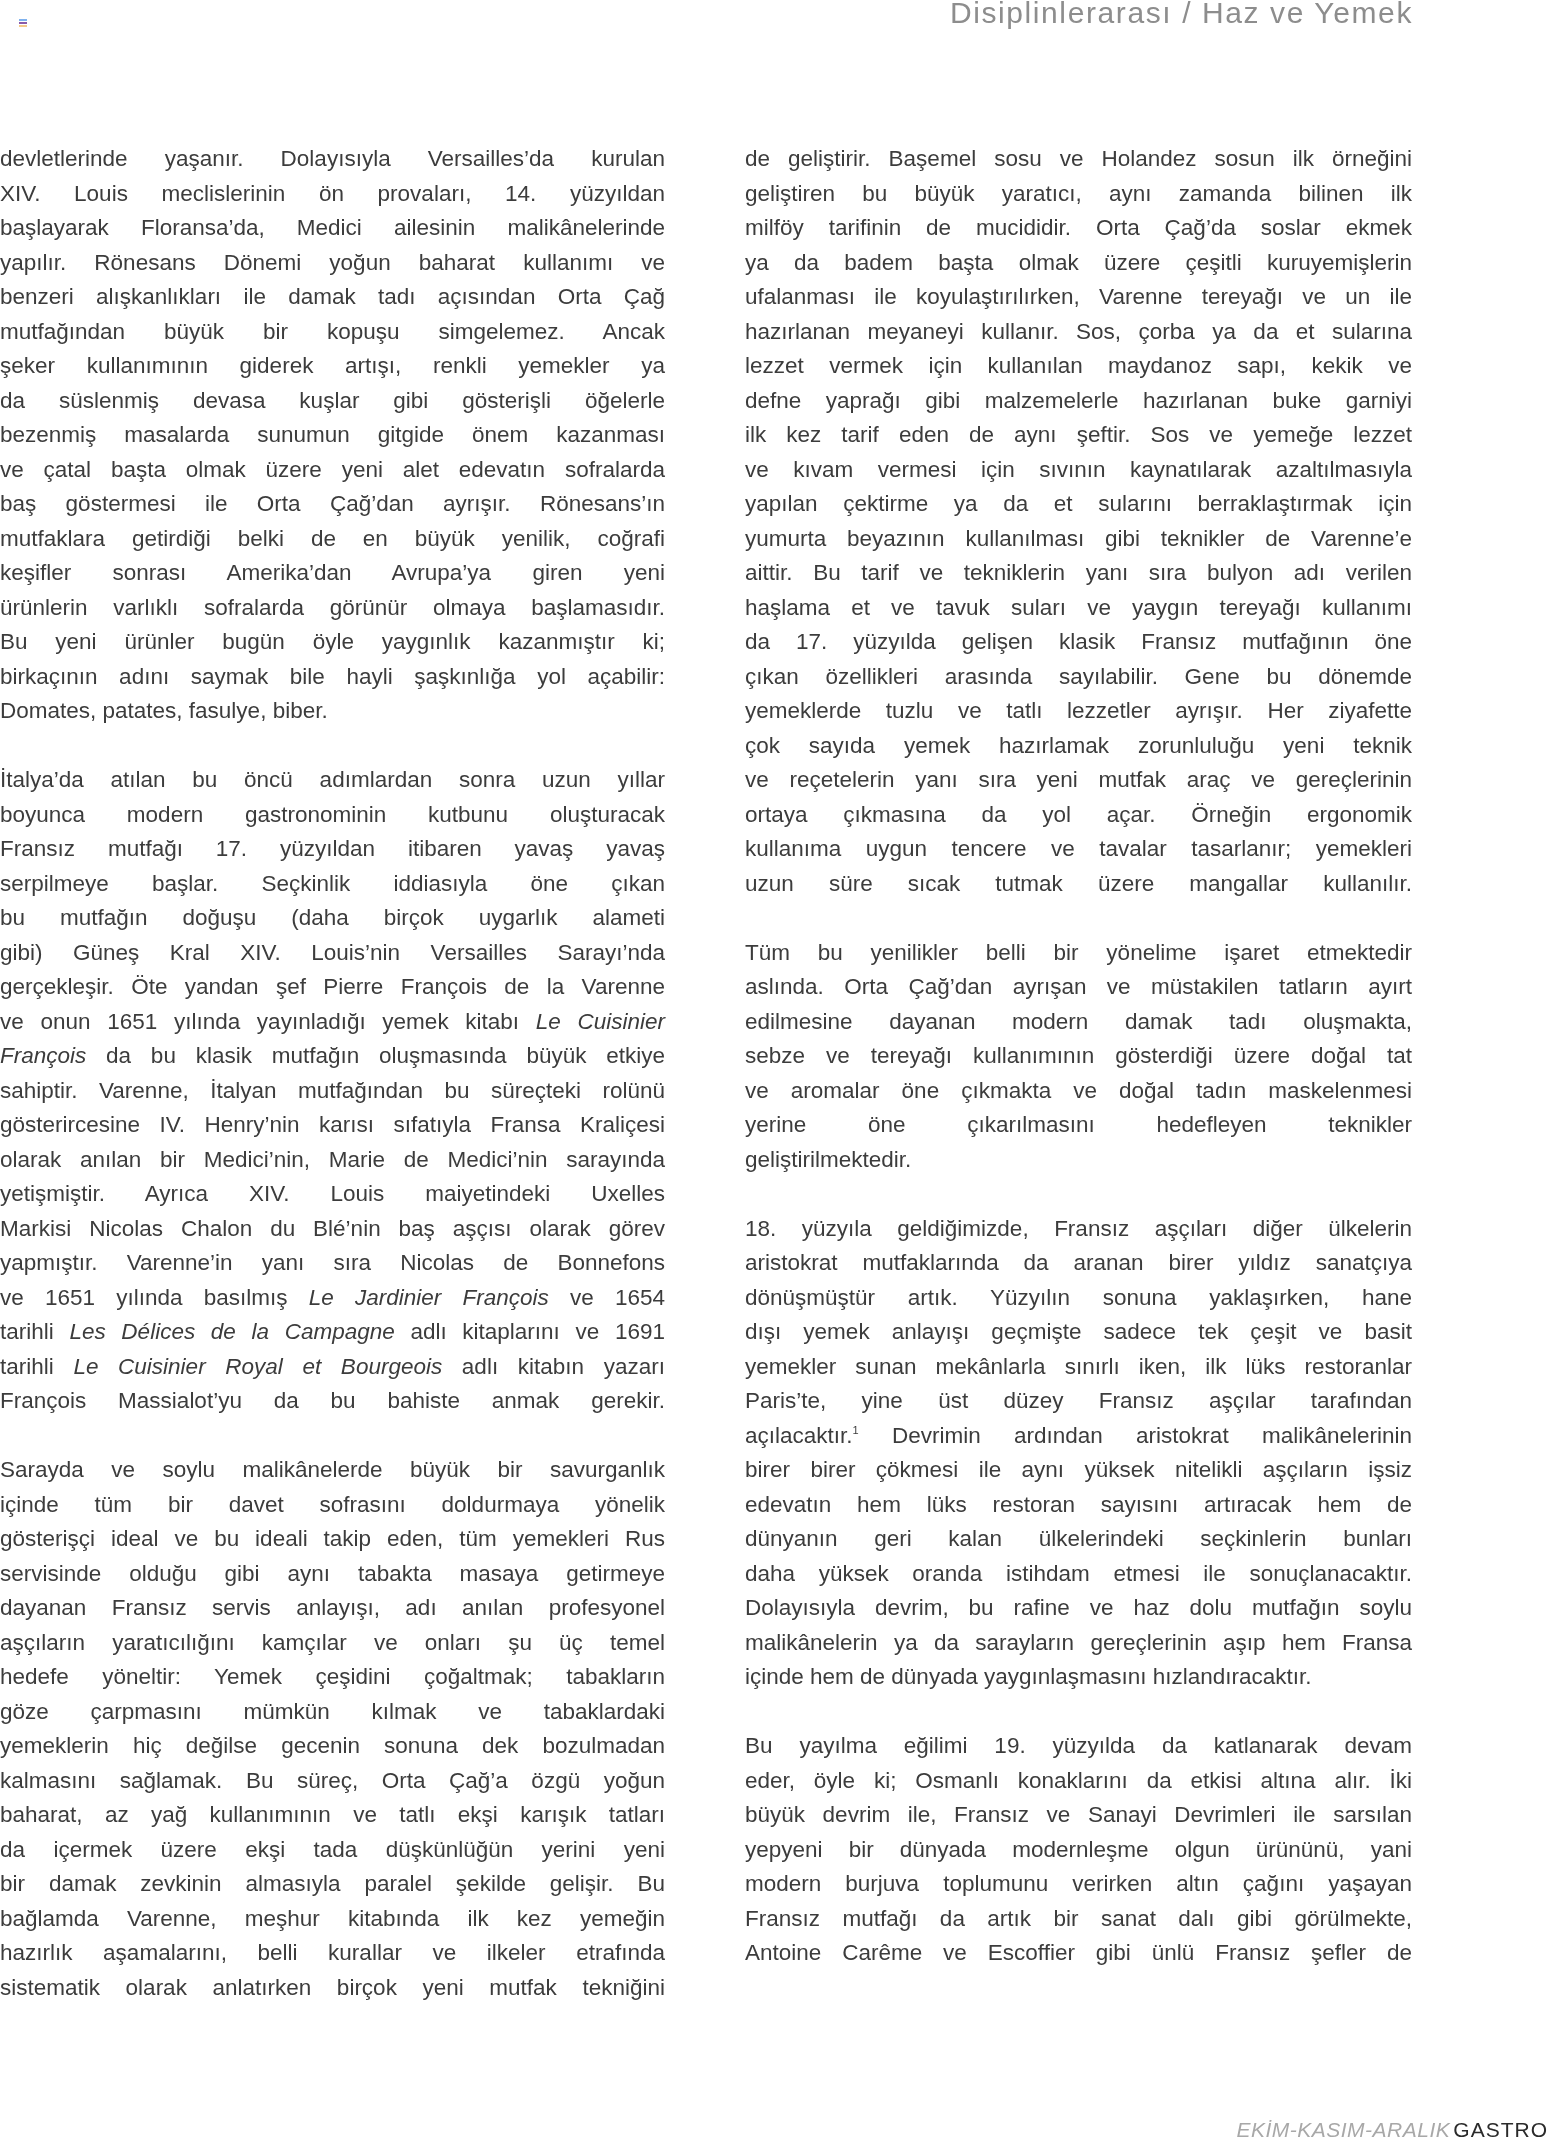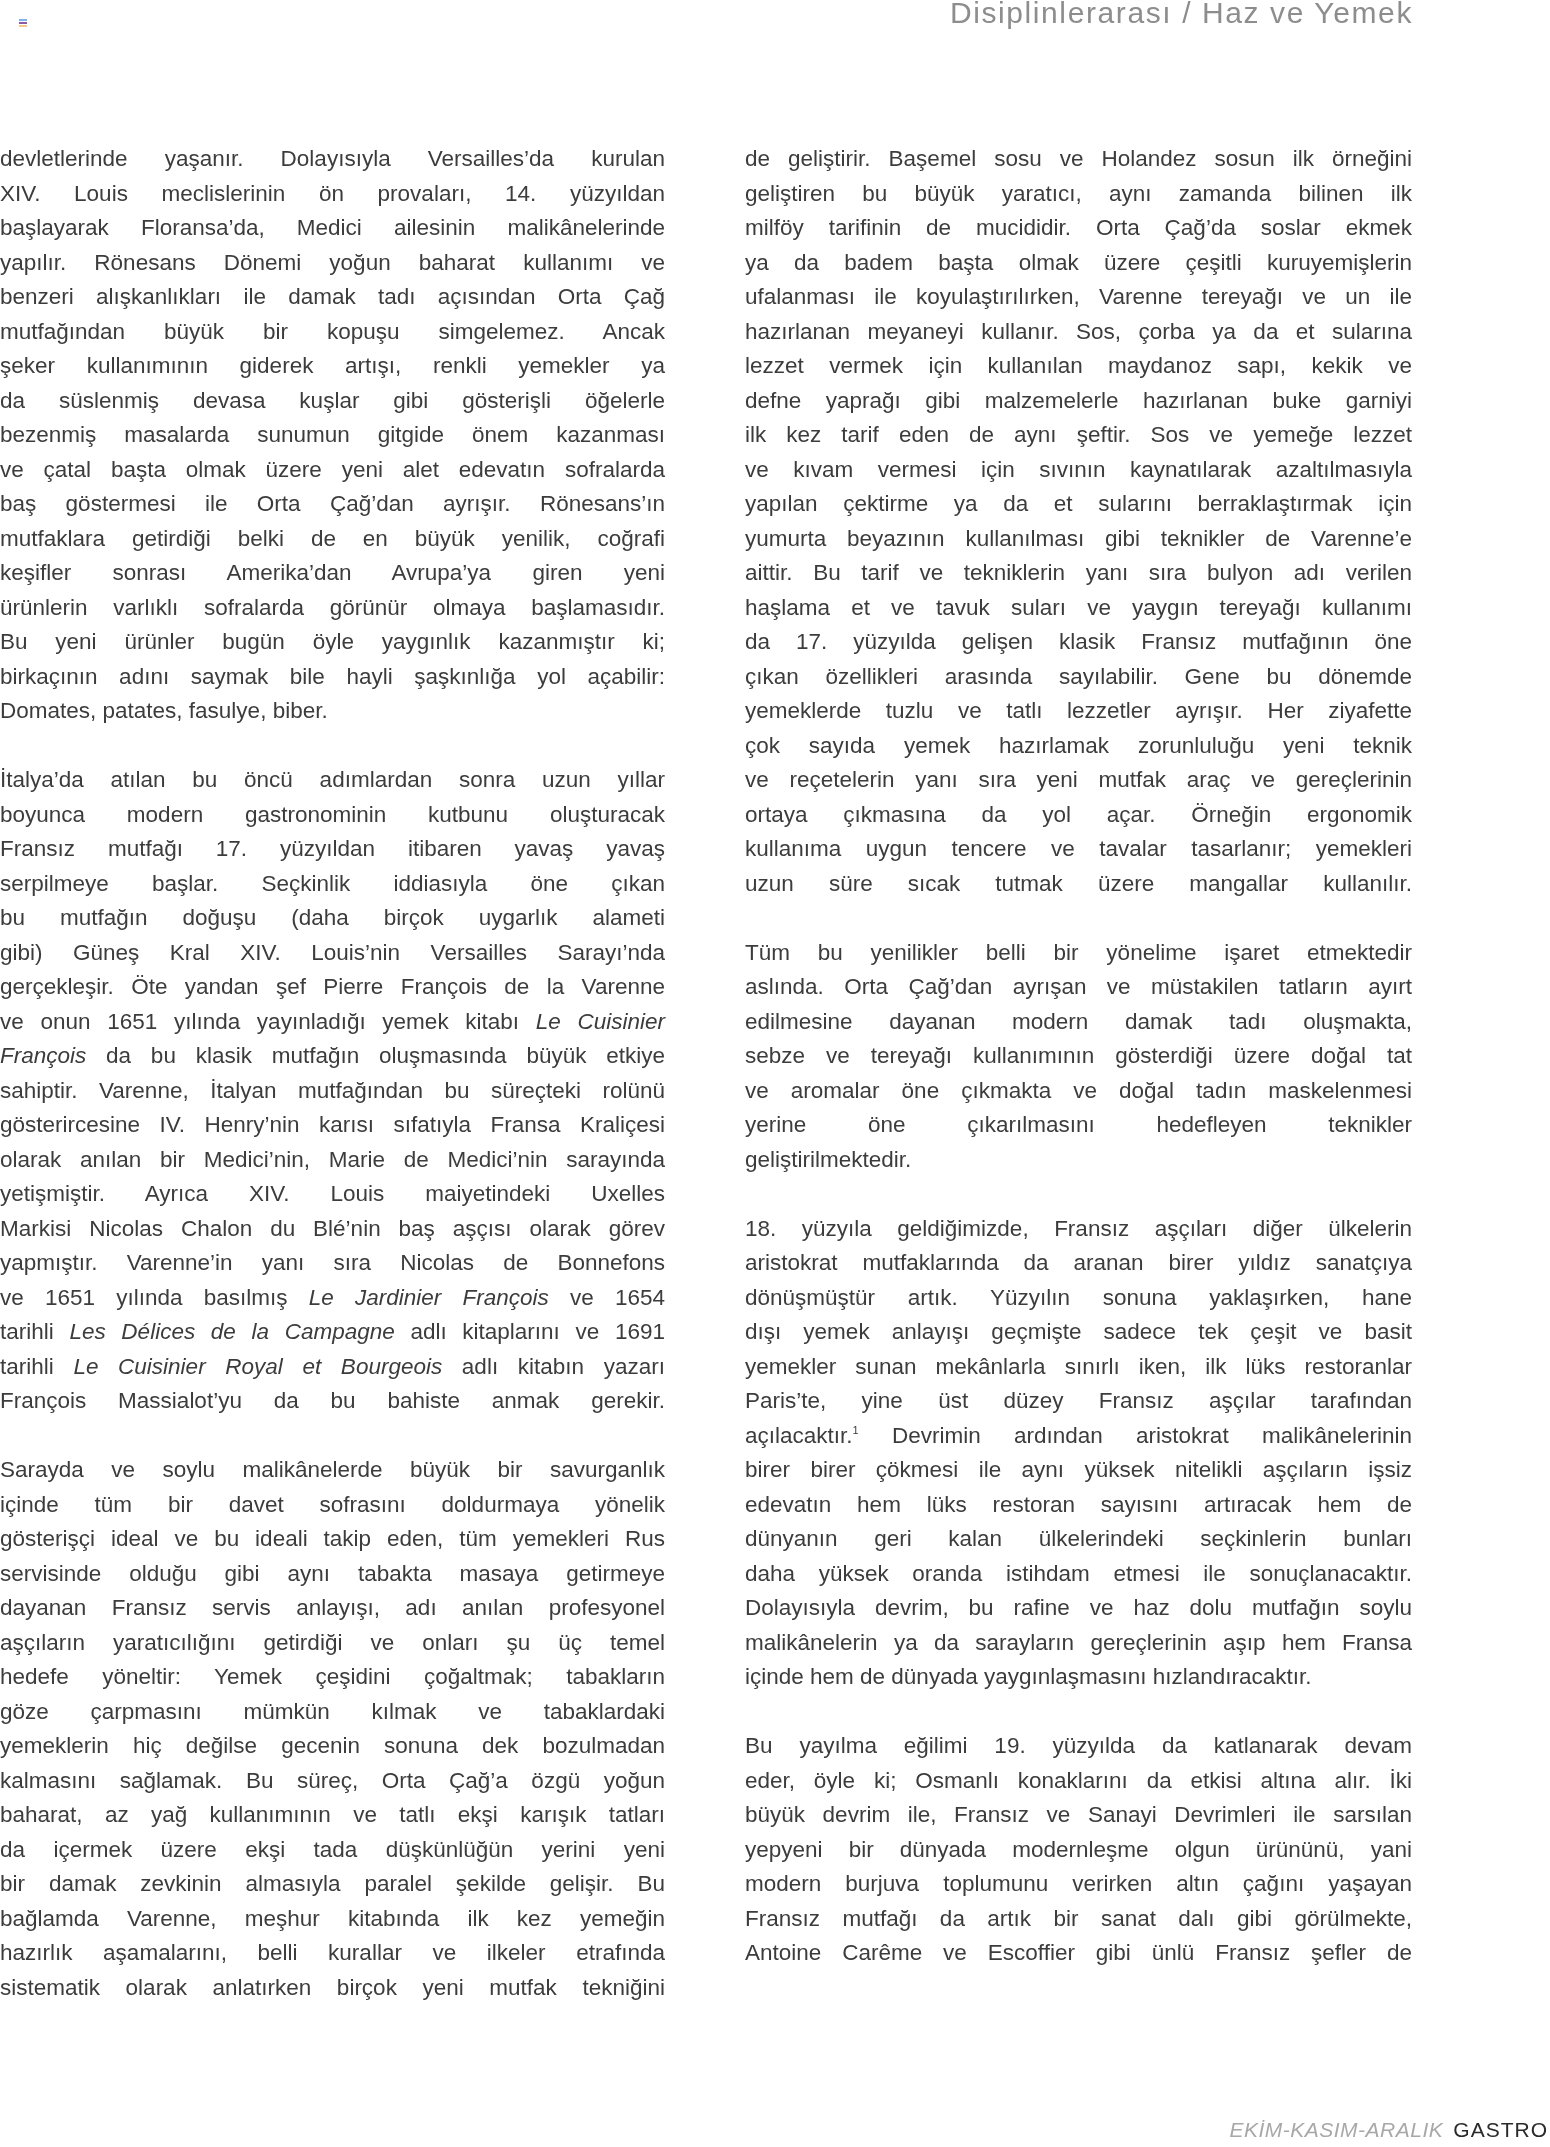--- a/index.html
+++ b/index.html
@@ -77,7 +77,7 @@
     <div class="line"><span>gösterişçi ideal ve bu ideali takip eden, tüm yemekleri Rus</span></div>
     <div class="line"><span>servisinde olduğu gibi aynı tabakta masaya getirmeye</span></div>
     <div class="line"><span>dayanan Fransız servis anlayışı, adı anılan profesyonel</span></div>
-    <div class="line"><span>aşçıların yaratıcılığını getirdiği ve onları şu üç temel</span></div>
+    <div class="line"><span>aşçıların yaratıcılığını kamçılar ve onları şu üç temel</span></div>
     <div class="line"><span>hedefe yöneltir: Yemek çeşidini çoğaltmak; tabakların</span></div>
     <div class="line"><span>göze çarpmasını mümkün kılmak ve tabaklardaki</span></div>
     <div class="line"><span>yemeklerin hiç değilse gecenin sonuna dek bozulmadan</span></div>

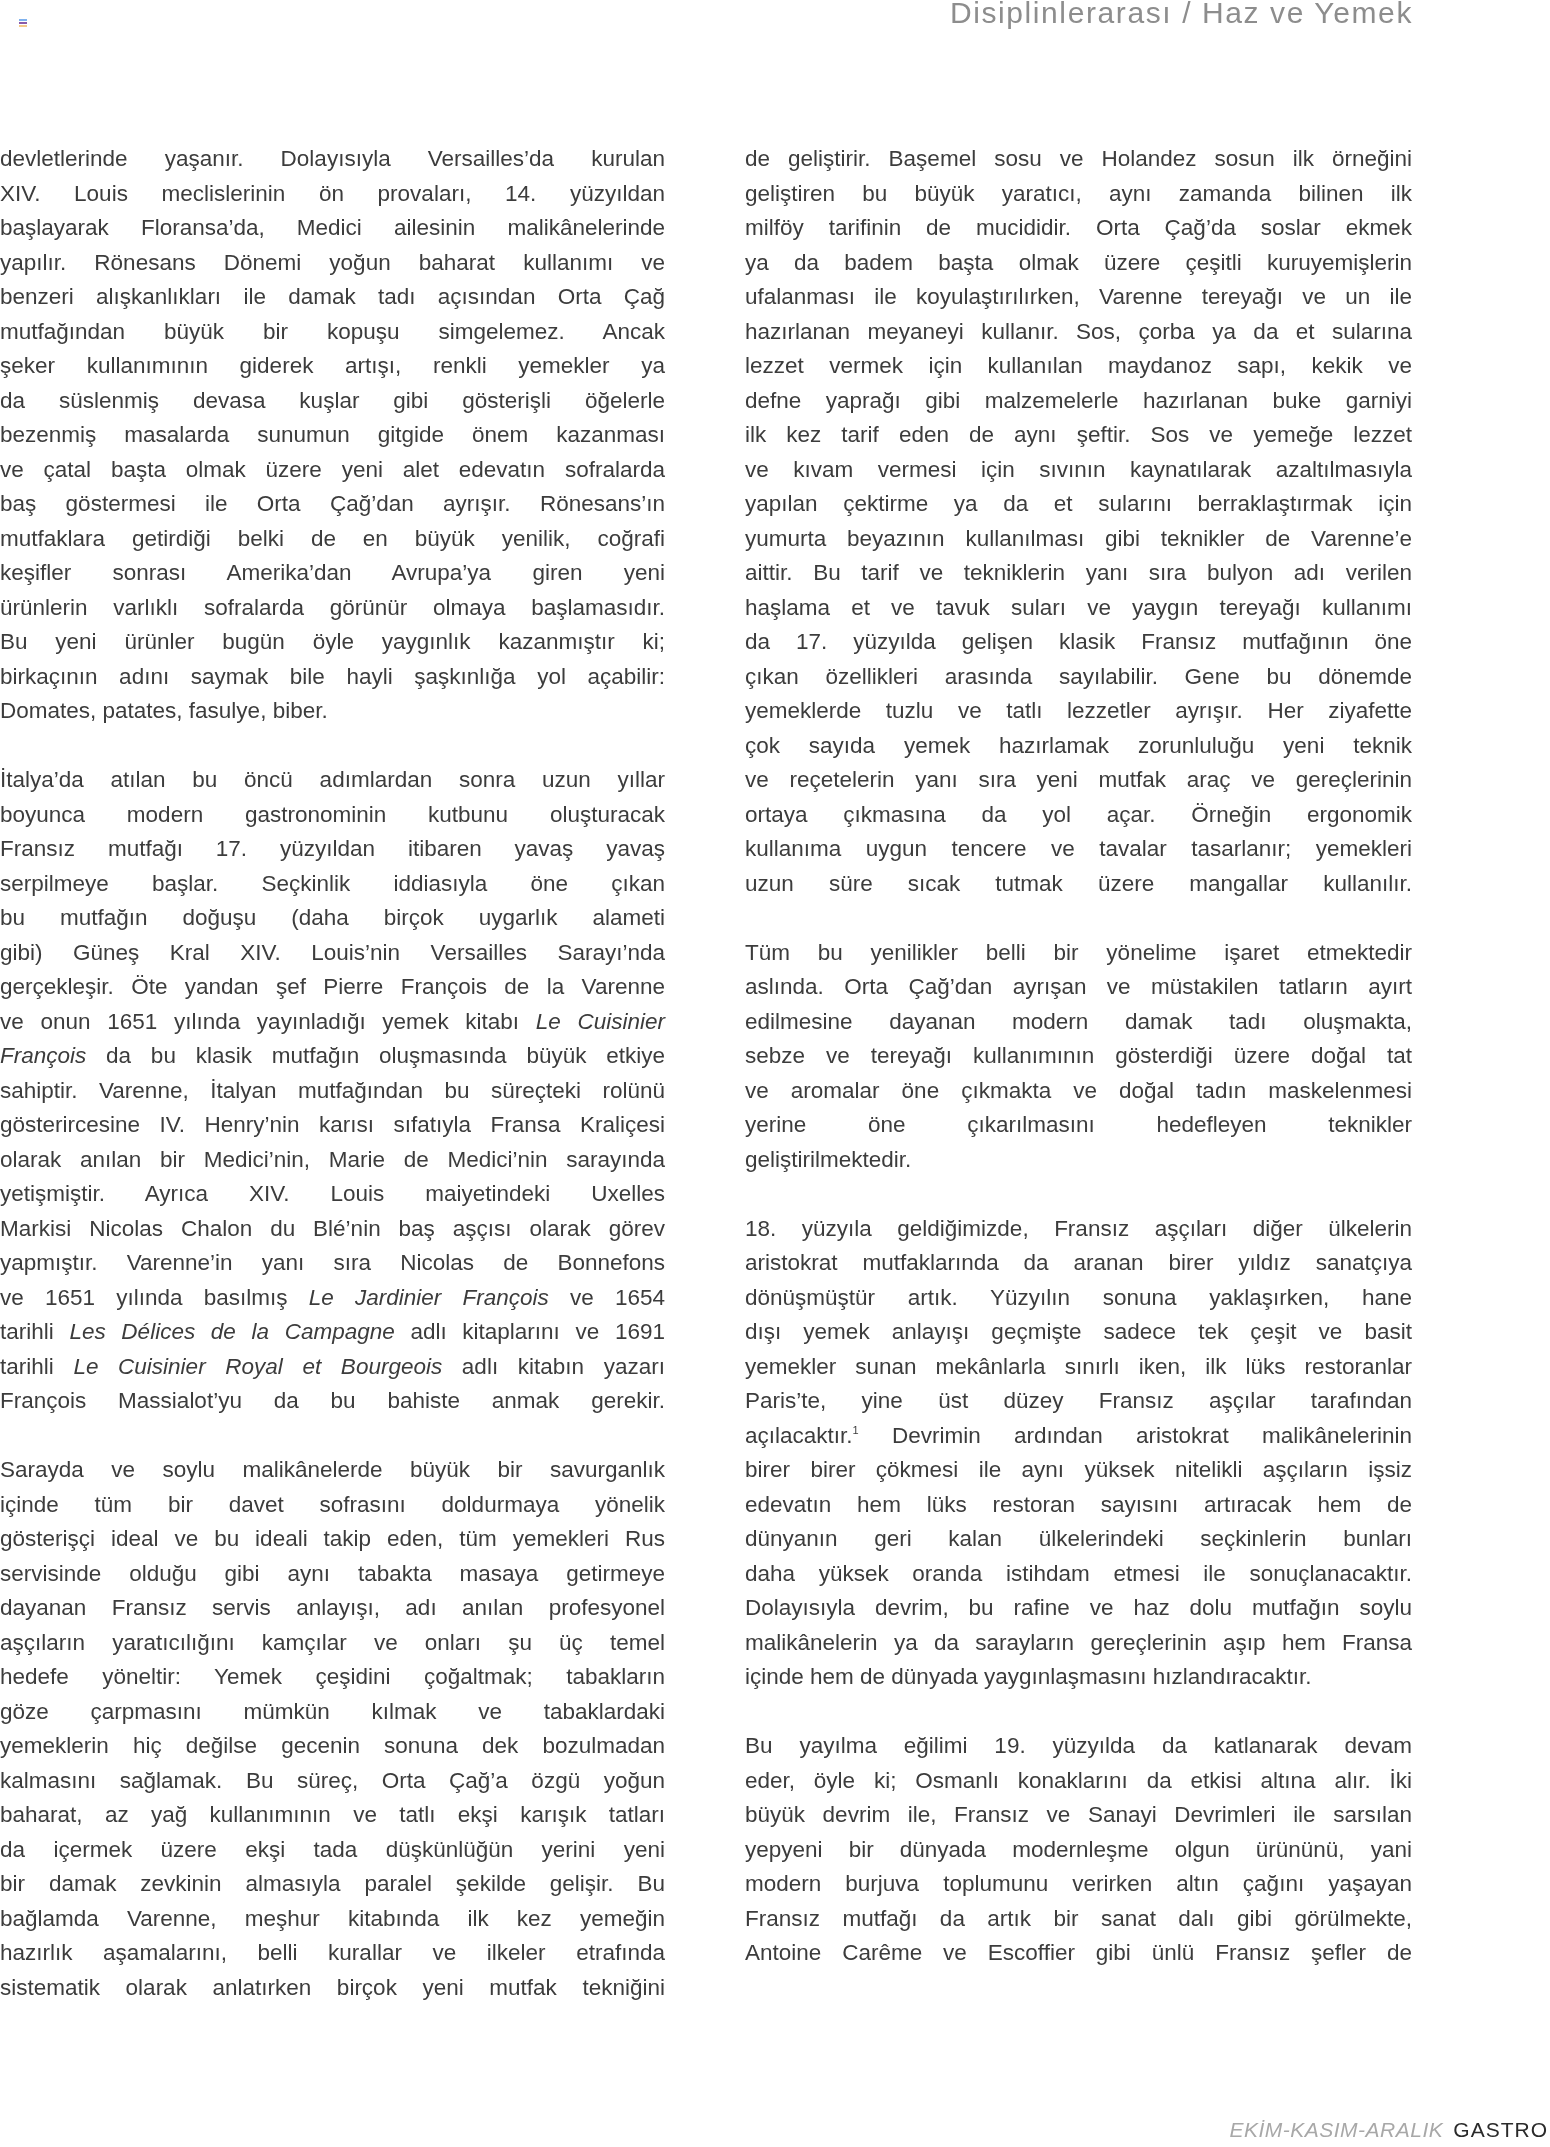--- a/index.html
+++ b/index.html
@@ -19,7 +19,7 @@
   .line i { font-style:italic; }
   .line sup { font-size:11px; line-height:0; vertical-align:9px; }
   .footer { position:absolute; right:2px; top:2118px; font-size:21px; white-space:nowrap; letter-spacing:0.5px; }
-  .footer .issue { font-style:italic; color:#a8a8a8; margin-right:10px; }
+  .footer .issue { font-style:italic; color:#a8a8a8; margin-right:3px; }
   .footer .brand { color:#2a2a2a; letter-spacing:1px; }
 </style>
 </head>

